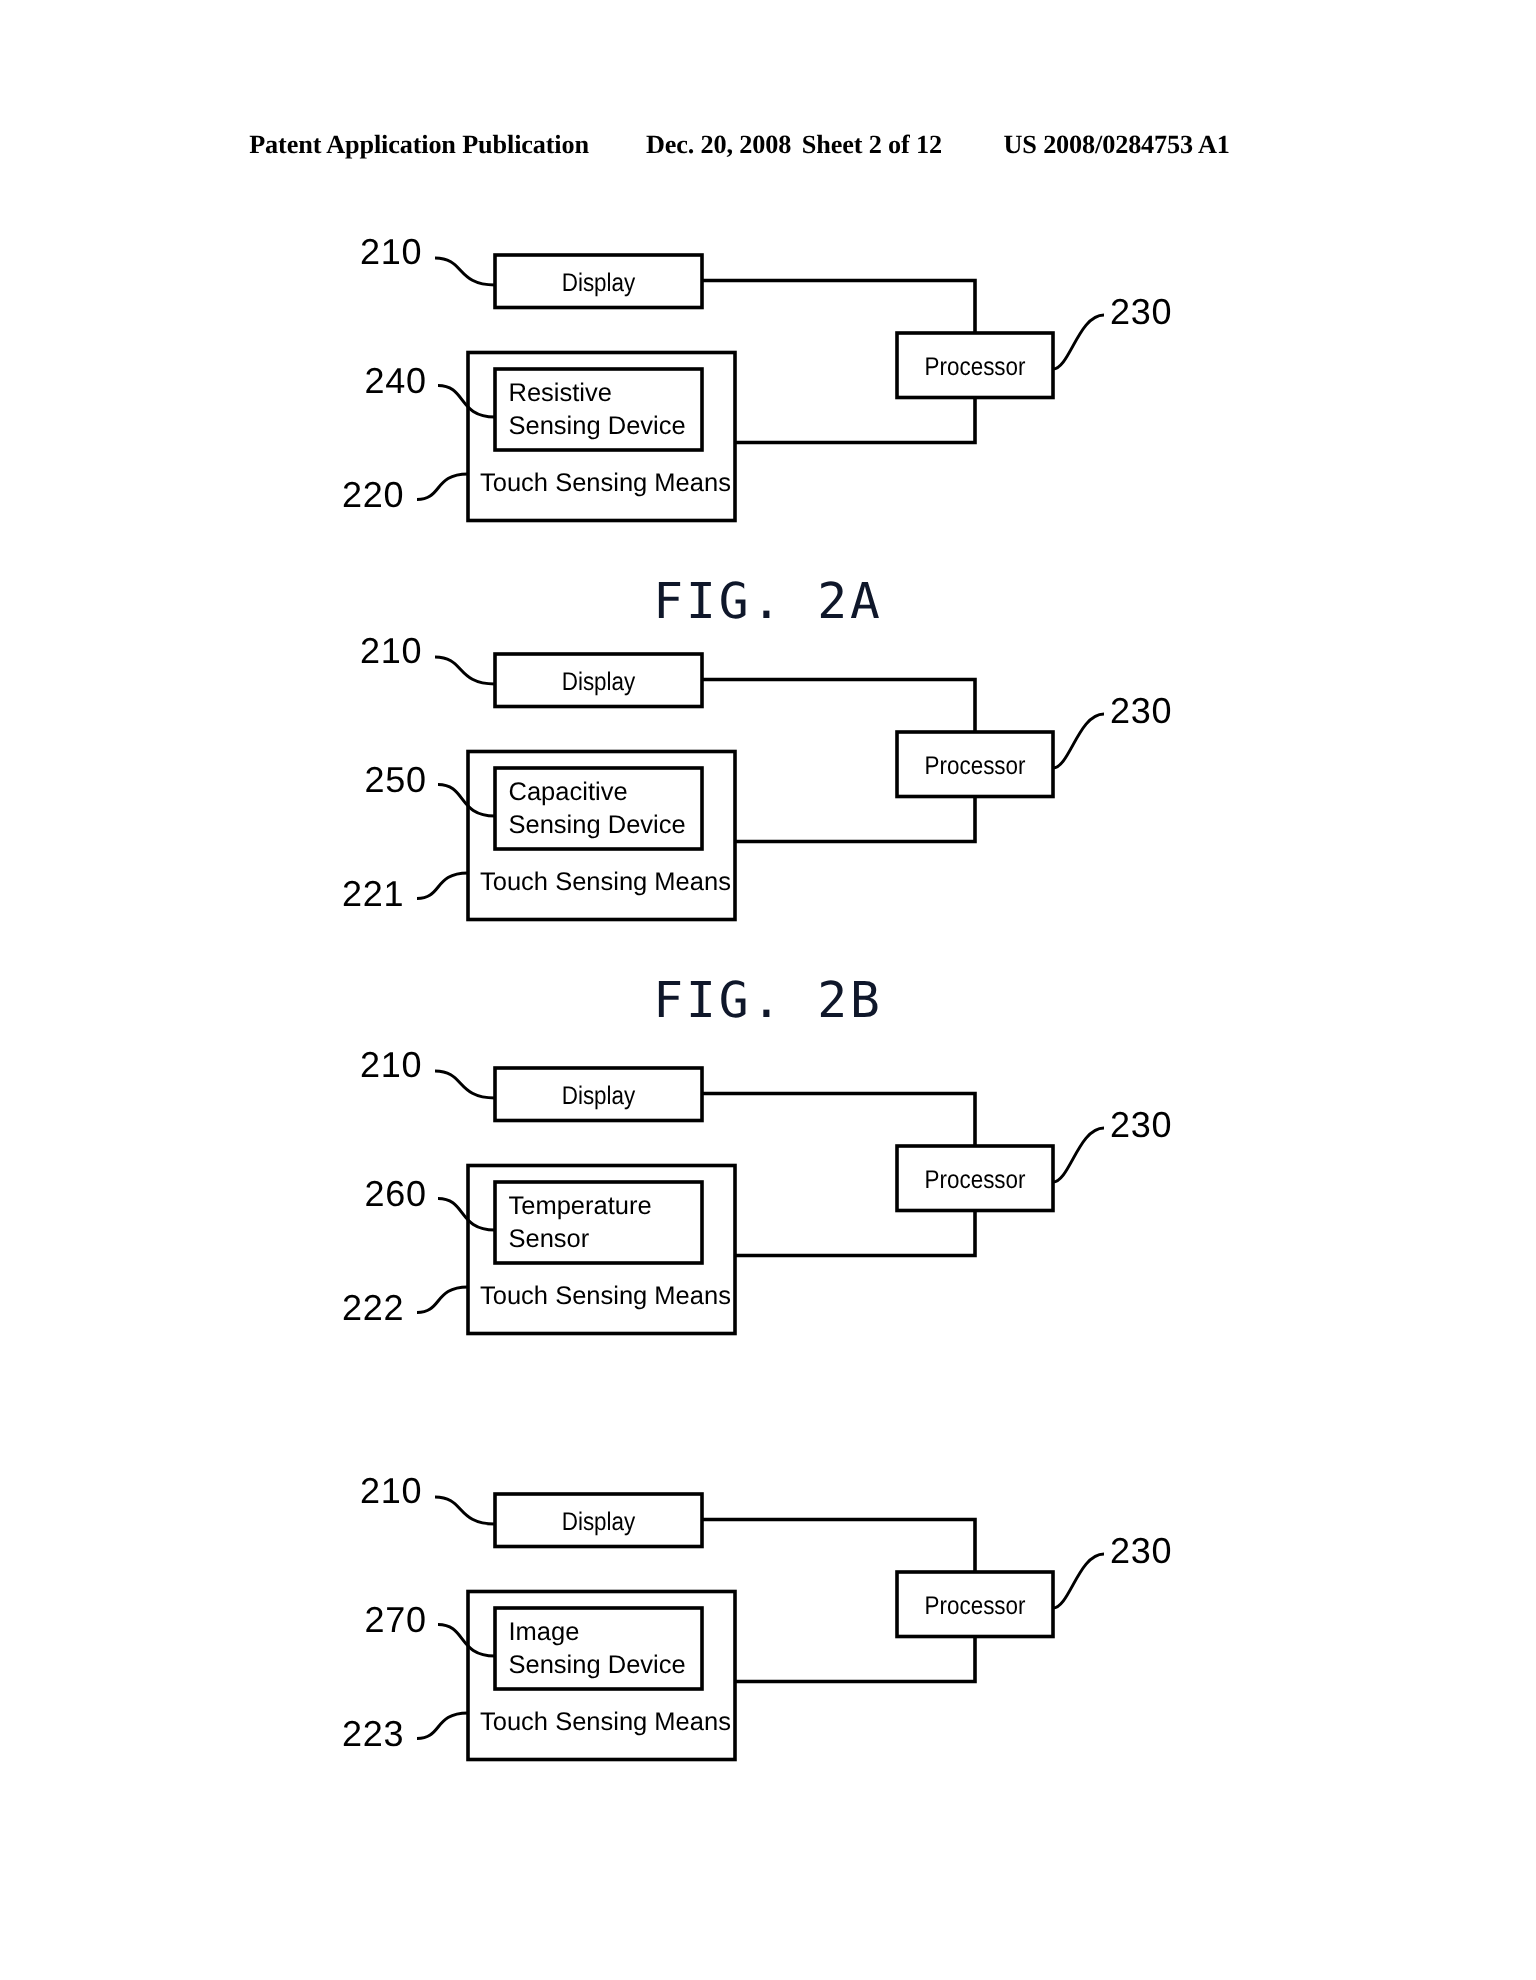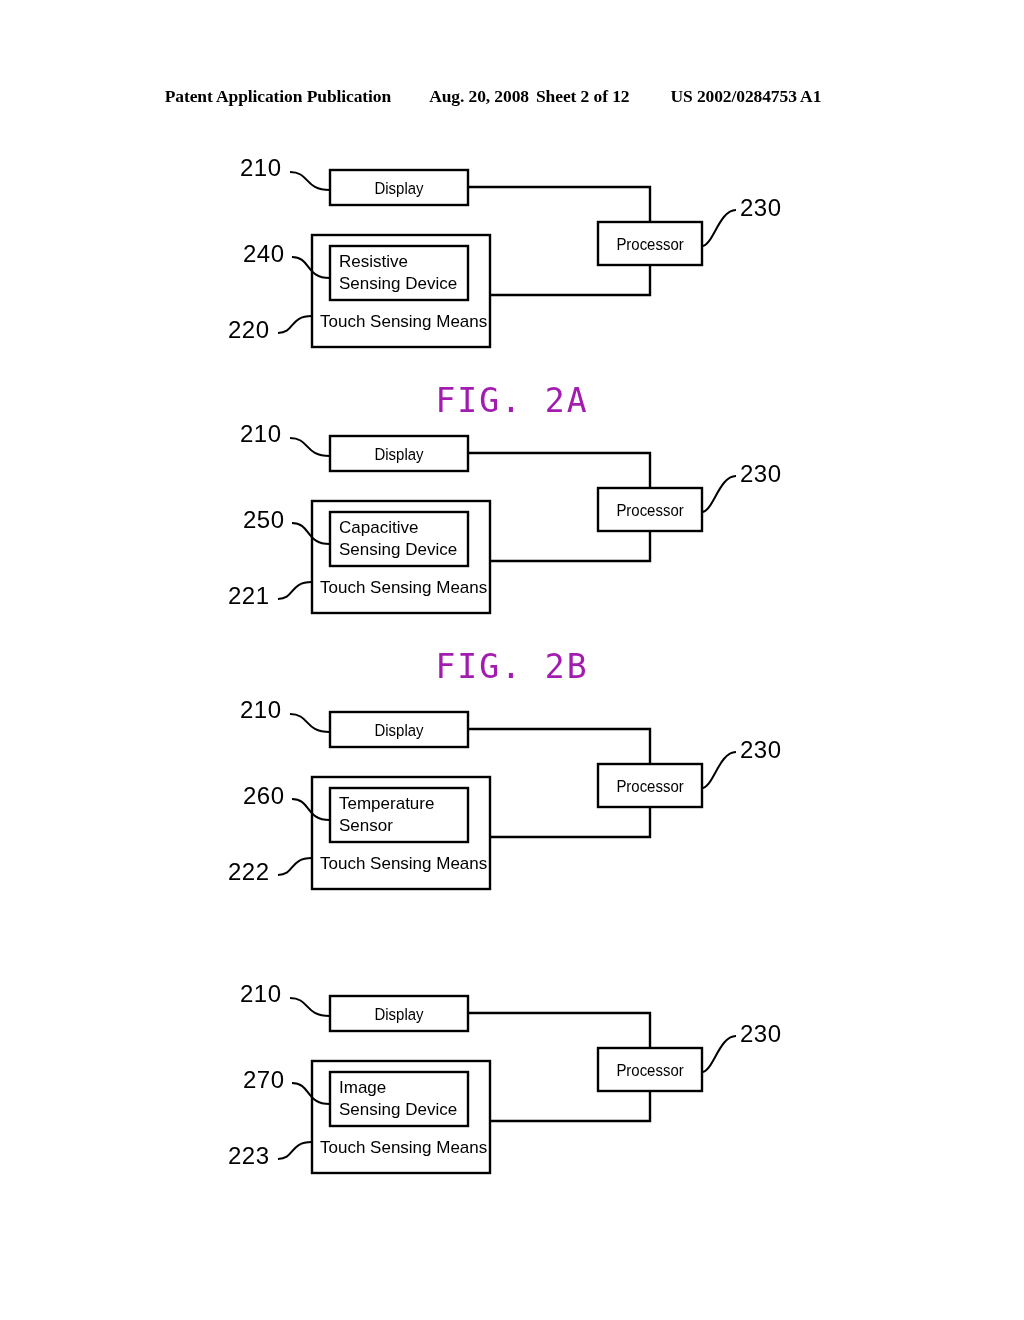--- a/index.html
+++ b/index.html
@@ -95,7 +95,7 @@
 
 <div class="page-header">
   <span class="hdr-pub">Patent Application Publication</span>
-  <span class="hdr-date">Aug. 20, 2008</span>
+  <span class="hdr-date">Dec. 20, 2008</span>
   <span class="hdr-sheet">Sheet 2 of 12</span>
   <span class="hdr-patno">US 2002/0284753 A1</span>
 </div>

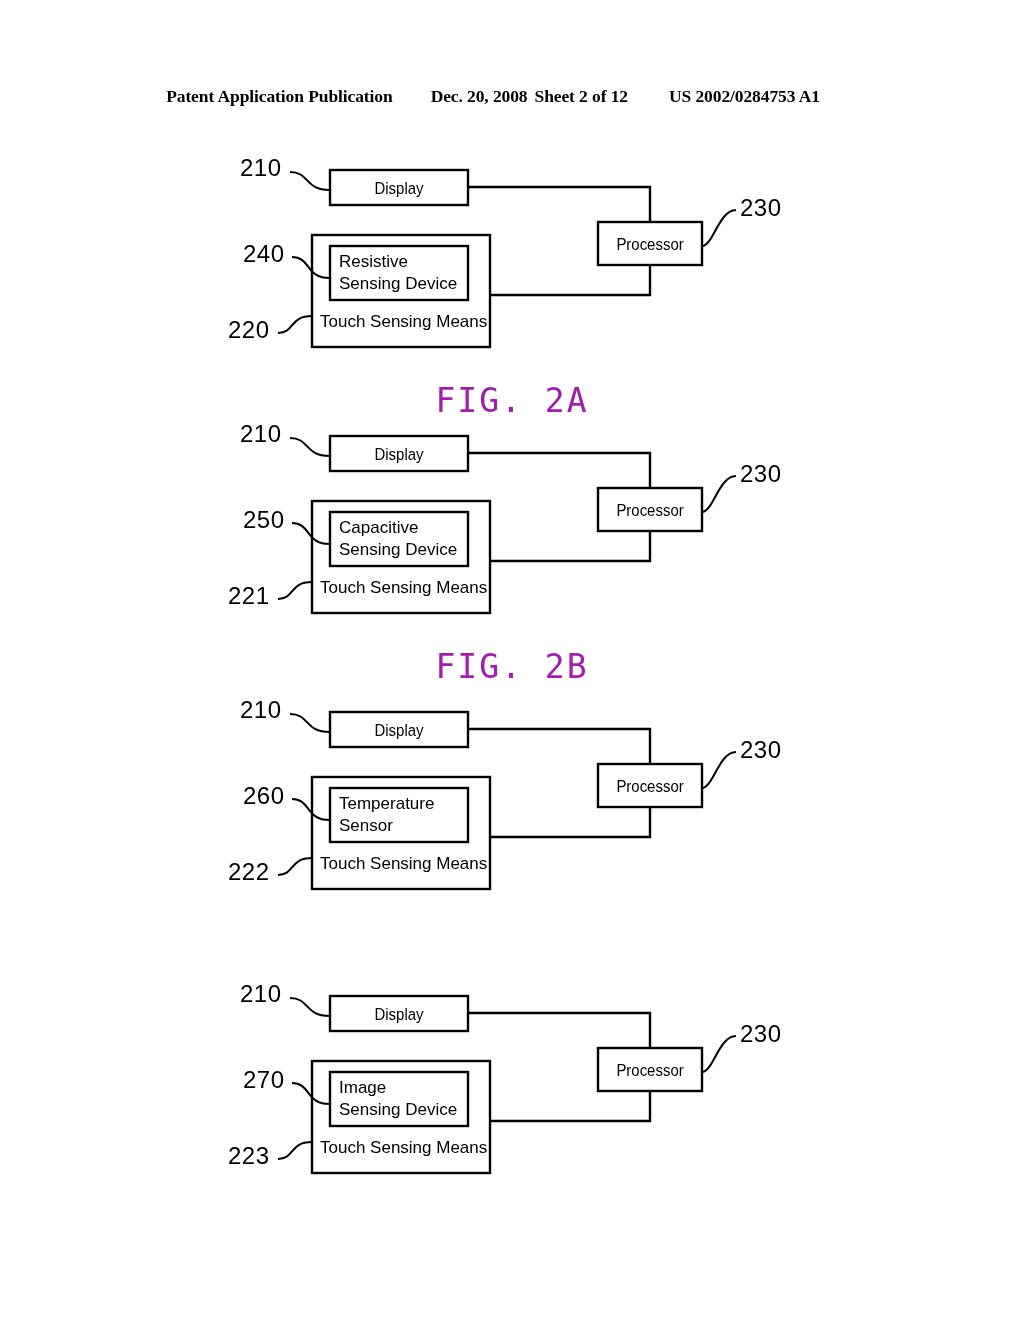--- a/index.html
+++ b/index.html
@@ -97,7 +97,7 @@
   <span class="hdr-pub">Patent Application Publication</span>
   <span class="hdr-date">Dec. 20, 2008</span>
   <span class="hdr-sheet">Sheet 2 of 12</span>
-  <span class="hdr-patno">US 2002/0284753 A1</span>
+  <span class="hdr-patno">US 2008/0284753 A1</span>
 </div>
 
 <div id="figures-root">

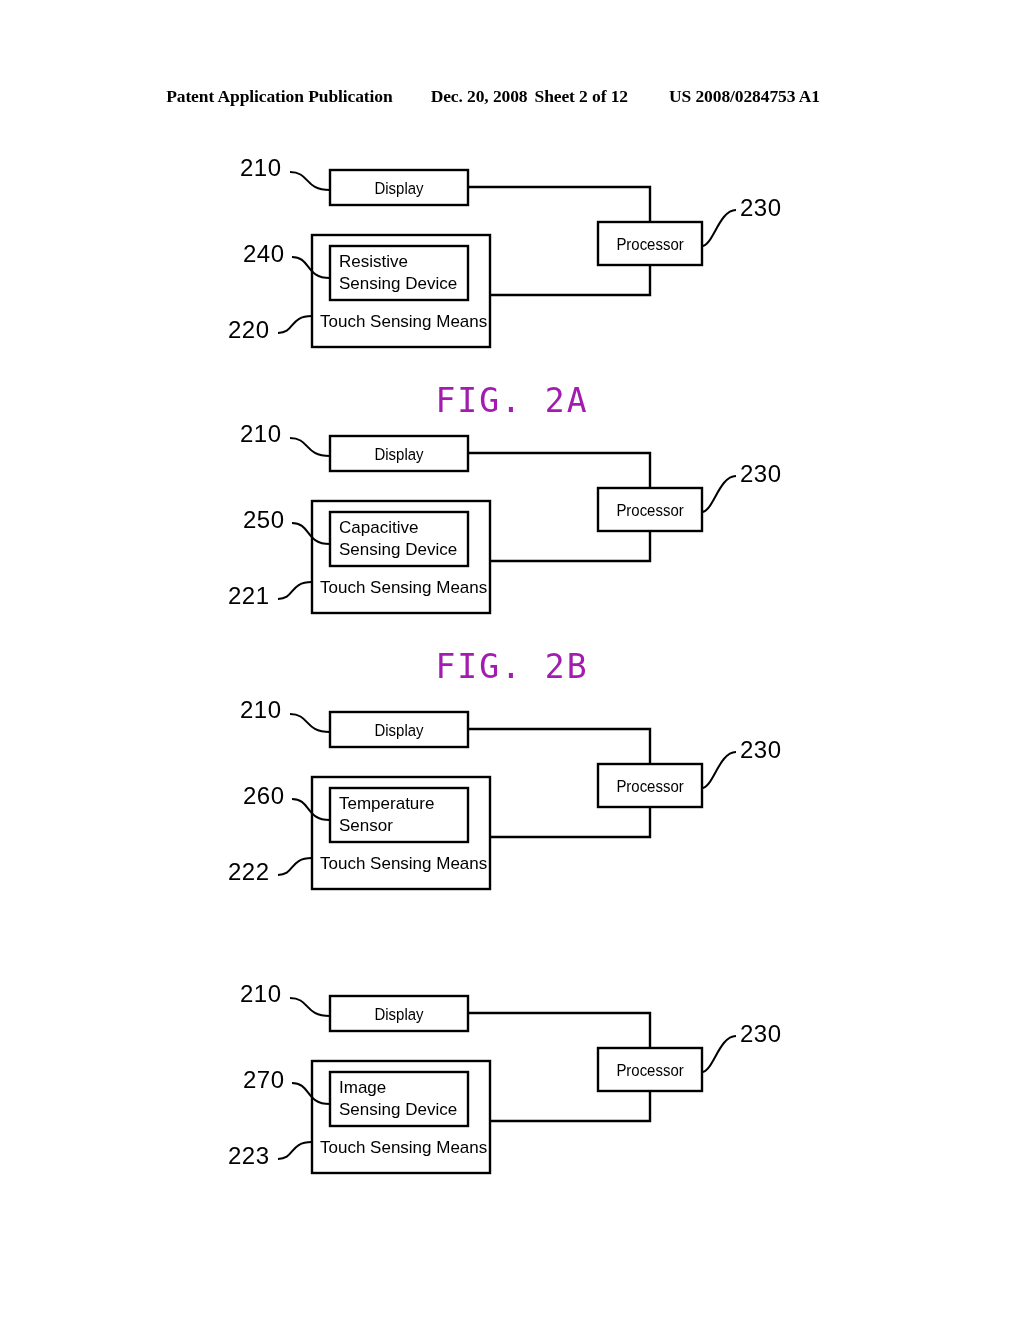--- a/index.html
+++ b/index.html
@@ -52,7 +52,7 @@
     font-family: "DejaVu Sans Mono", monospace;
     font-size: 33px;
     letter-spacing: 2px;
-    color: #a21caf;
+    color: #0f172a;
     margin-top: -4px;
   }
 

